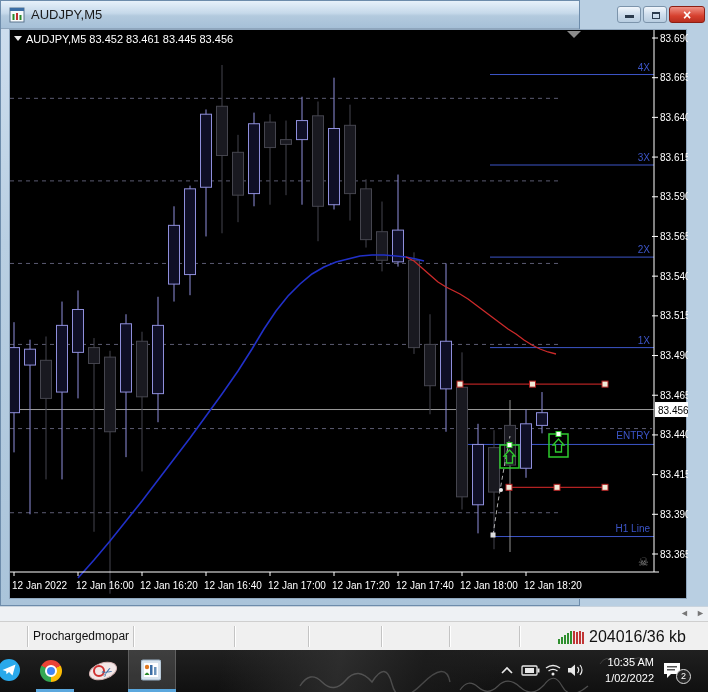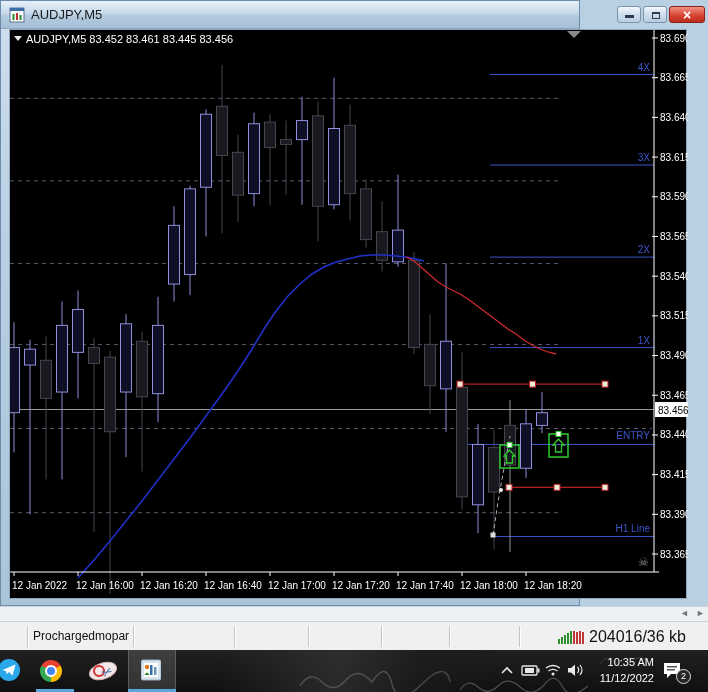--- a/index.html
+++ b/index.html
@@ -356,7 +356,7 @@
 
     <div class="clock">
       <div>10:35 AM</div>
-      <div>11/12/2022</div>
+      <div>1/02/2022</div>
     </div>
 
     <svg class="notif" width="22" height="18">

